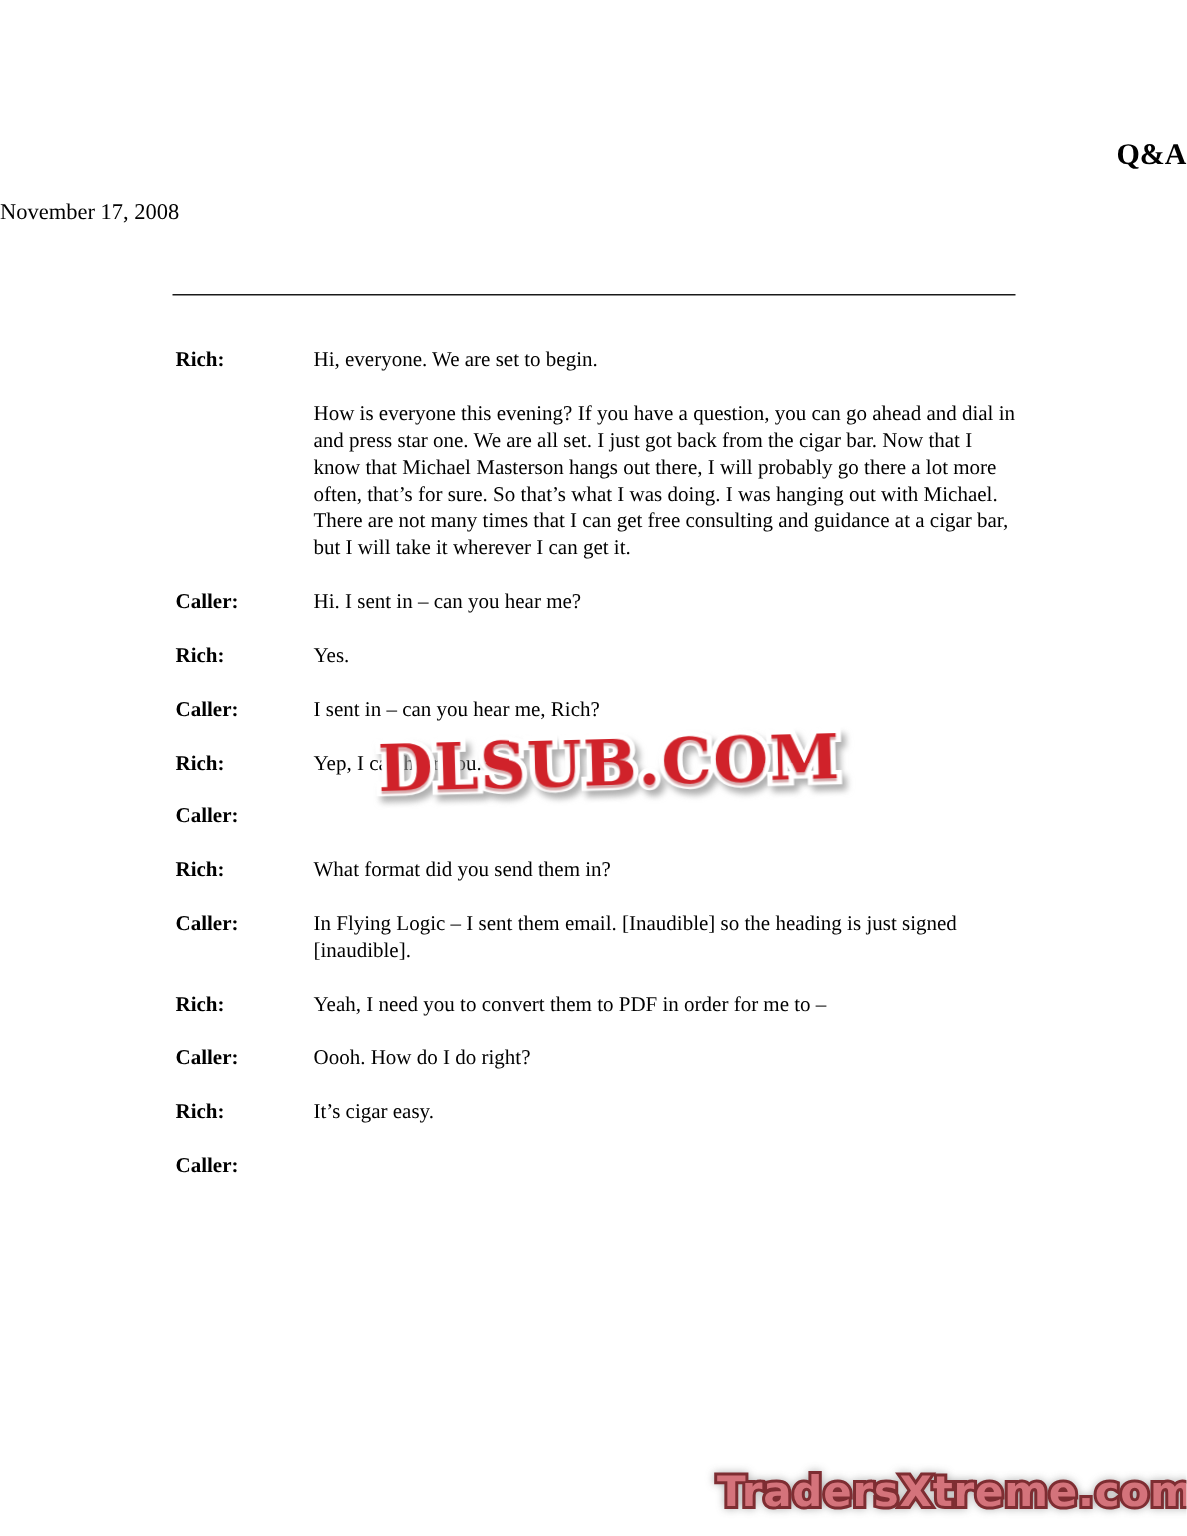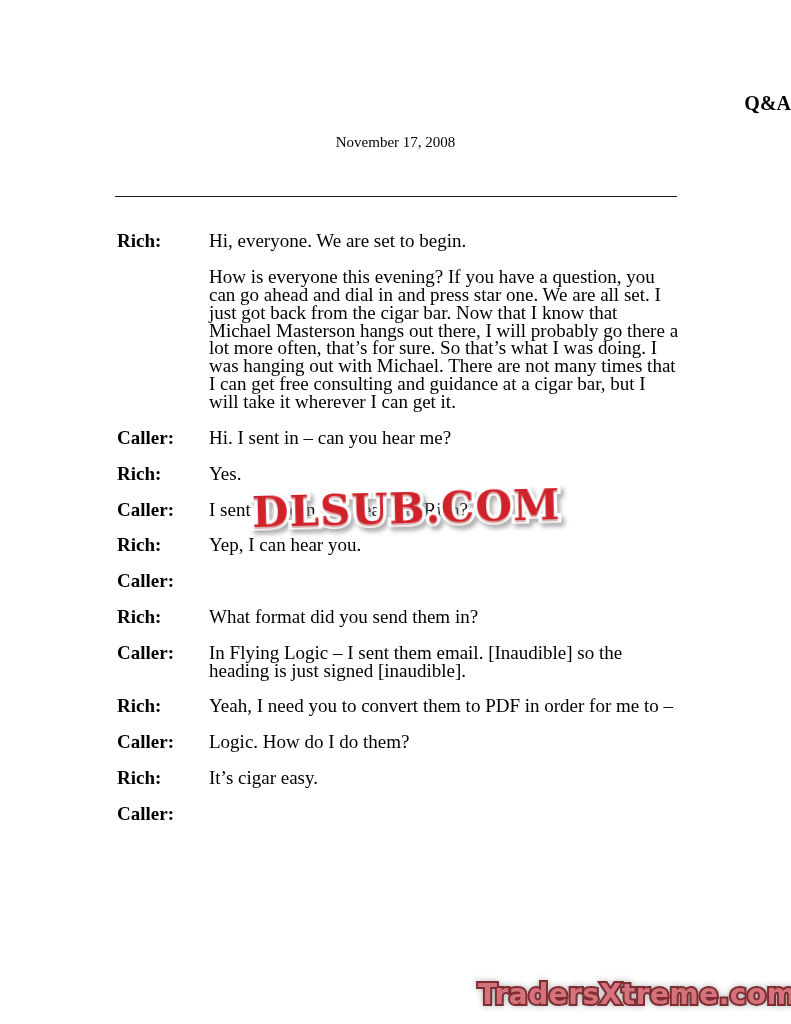--- a/index.html
+++ b/index.html
@@ -43,7 +43,6 @@
   .date {
     position: absolute;
     top: 134px; left: 0; width: 100%;
-    text-align: center;
     font-size: 15px;
   }
   .rule {

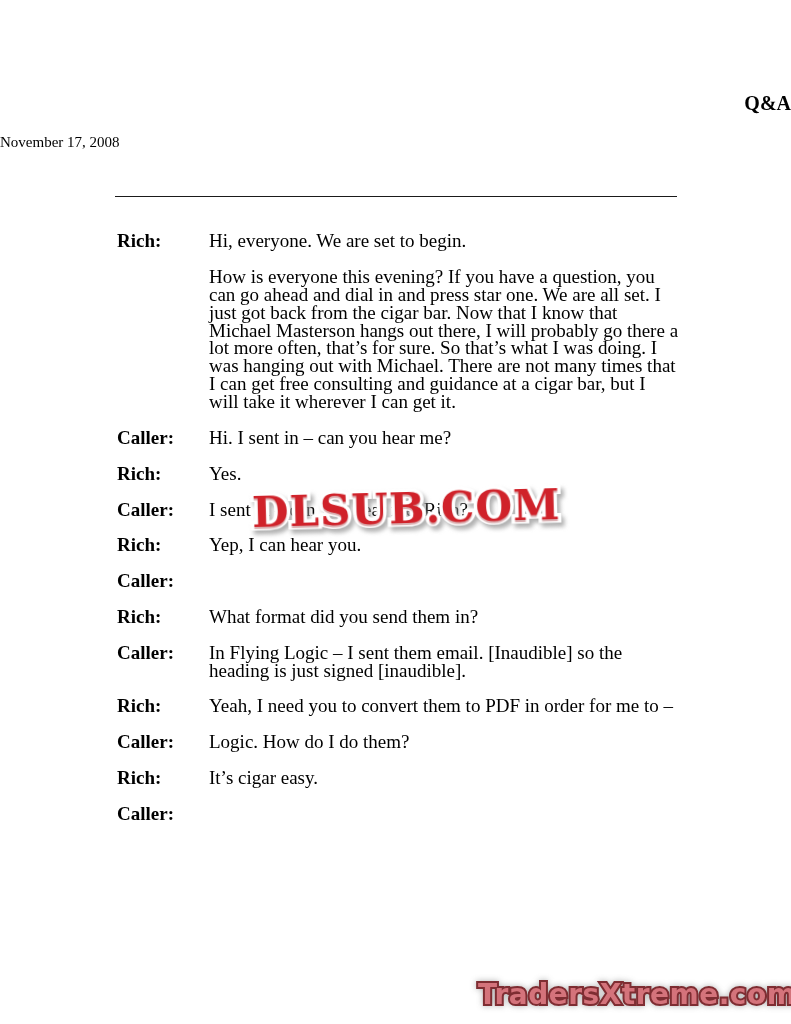--- a/index.html
+++ b/index.html
@@ -58,7 +58,7 @@
     position: absolute;
     top: 232px; left: 117px;
     width: 562px;
-    font-size: 19px;
+    font-size: 14px;
     line-height: 17.9px;
   }
   .row {

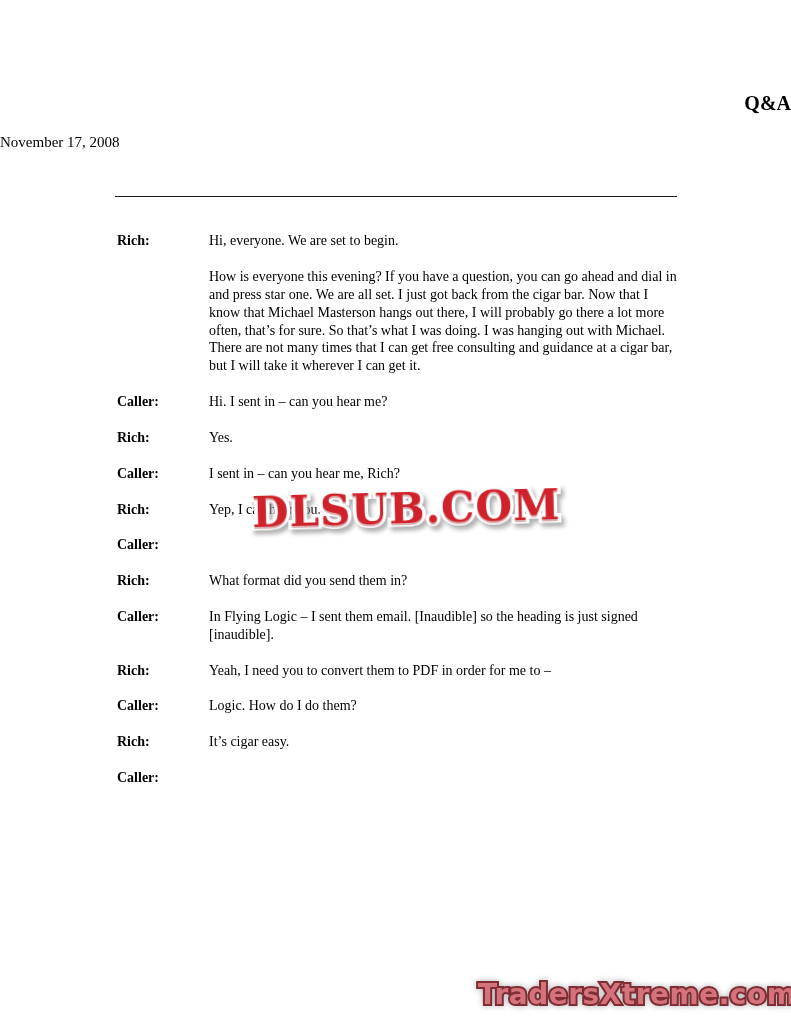--- a/index.html
+++ b/index.html
@@ -155,7 +155,7 @@
       </div>
       <div class="row">
         <span class="speaker">Caller:</span>
-        <span class="utterance">Logic. How do I do them?</span>
+        <span class="utterance">Oooh. How do I do right?</span>
       </div>
       <div class="row">
         <span class="speaker">Rich:</span>

